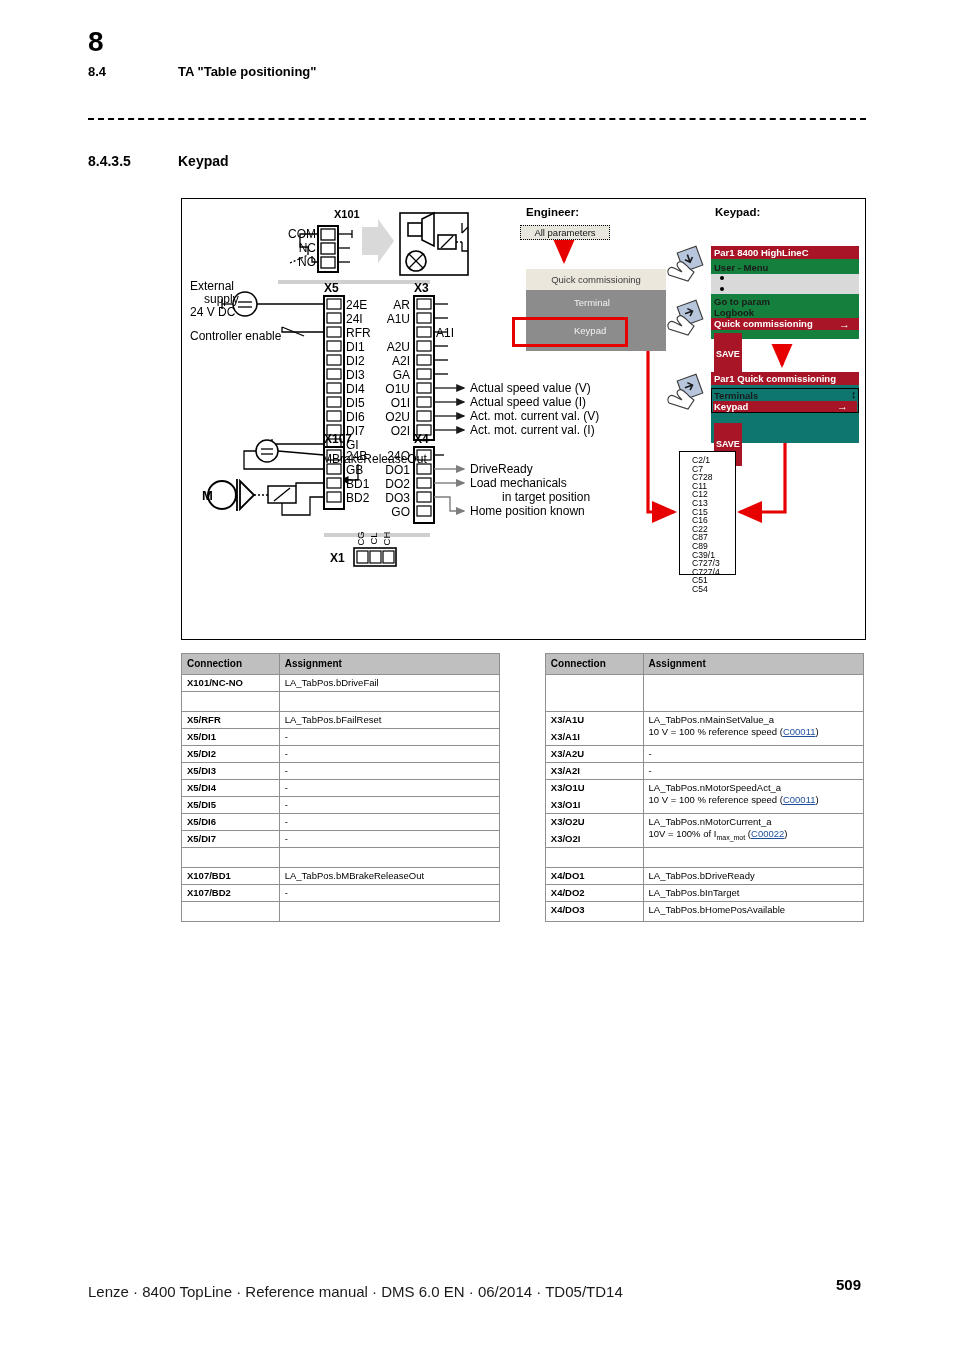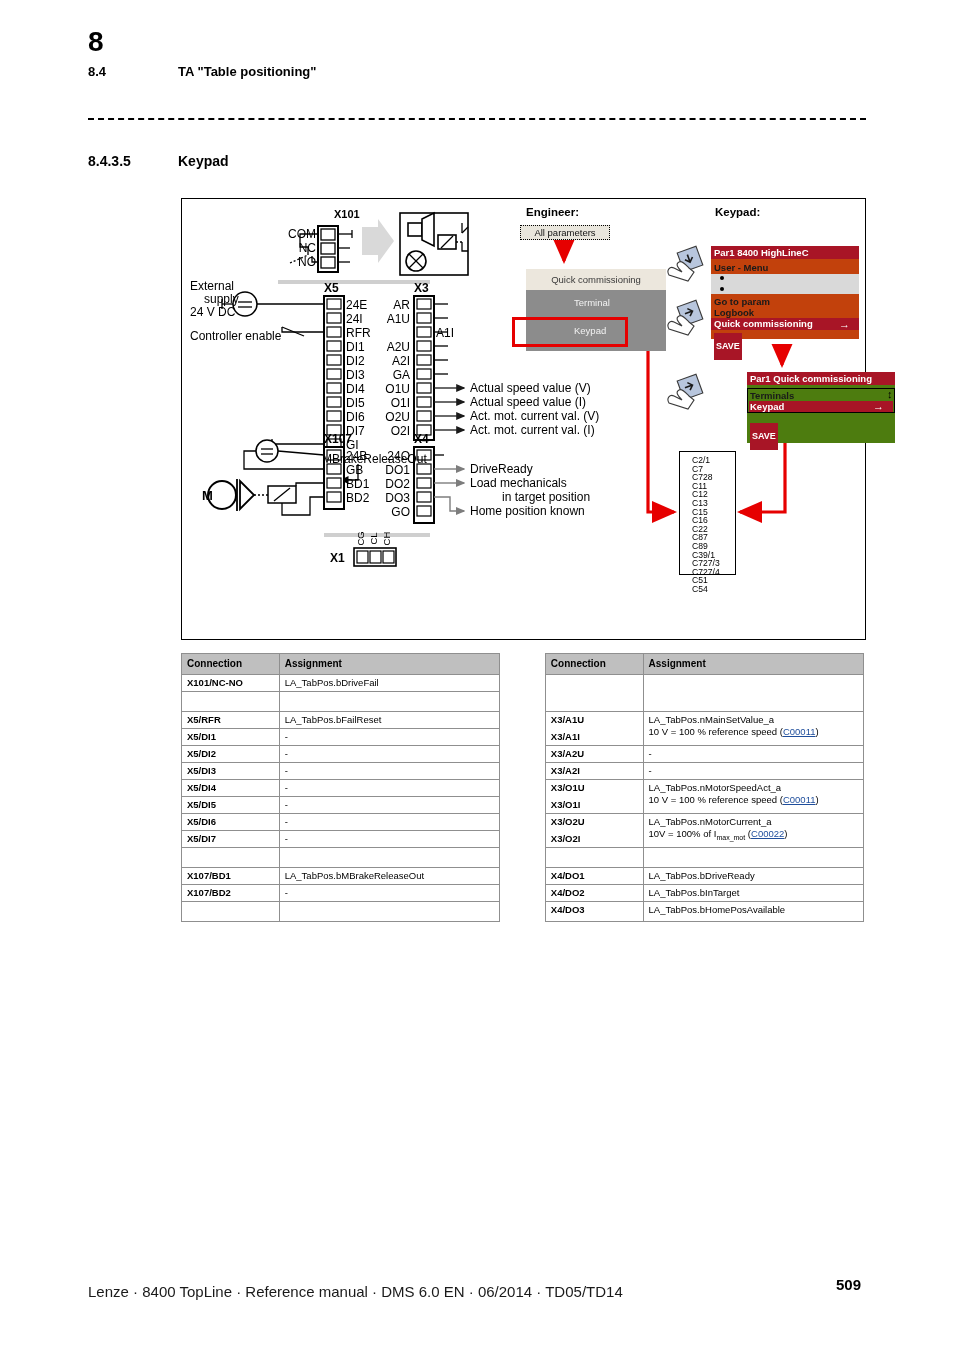--- a/index.html
+++ b/index.html
@@ -38,7 +38,7 @@
 
   
   .kp-title{position:absolute;left:533px;top:7px;font-size:11.5px;font-weight:700;}
-  .kp1{position:absolute;left:529px;top:47px;width:148px;height:93px;background:#c2410c;}
+  .kp1{position:absolute;left:529px;top:47px;width:148px;height:93px;background:#15803d;}
   .kp2{position:absolute;left:529px;top:173px;width:148px;height:71px;background:#4d7c0f;margin-left:36px;}
   .kbar{position:absolute;background:#a81526;color:#fff;font-size:9.5px;font-weight:700;line-height:12px;}
   .ktxt{position:absolute;font-size:9.5px;font-weight:700;color:#1a1a1a;line-height:11px;}

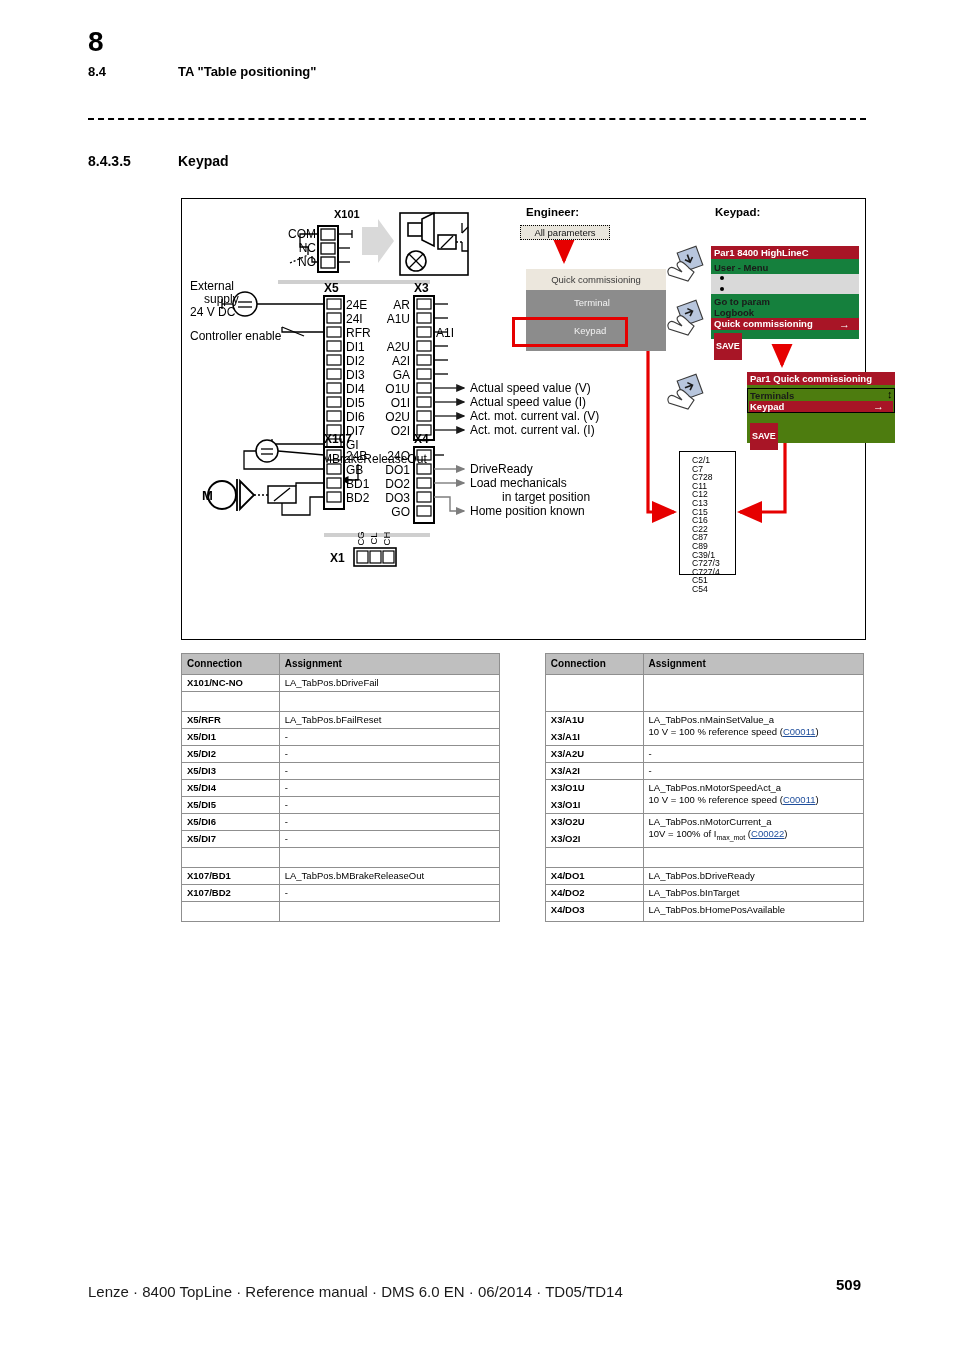--- a/index.html
+++ b/index.html
@@ -43,7 +43,7 @@
   .kbar{position:absolute;background:#a81526;color:#fff;font-size:9.5px;font-weight:700;line-height:12px;}
   .ktxt{position:absolute;font-size:9.5px;font-weight:700;color:#1a1a1a;line-height:11px;}
   .kgrey{position:absolute;background:#d9d9d9;}
-  .ksave{position:absolute;background:#a81526;color:#fff;font-size:9px;font-weight:700;line-height:11px;padding:8px 2px;}
+  .ksave{position:absolute;background:#a81526;color:#fff;font-size:9px;font-weight:700;line-height:11px;padding:16px 2px;}
   .kpsel{position:absolute;border:1.6px solid #000;box-sizing:border-box;}
   .kdot{position:absolute;width:4px;height:4px;border-radius:50%;background:#000;}
 

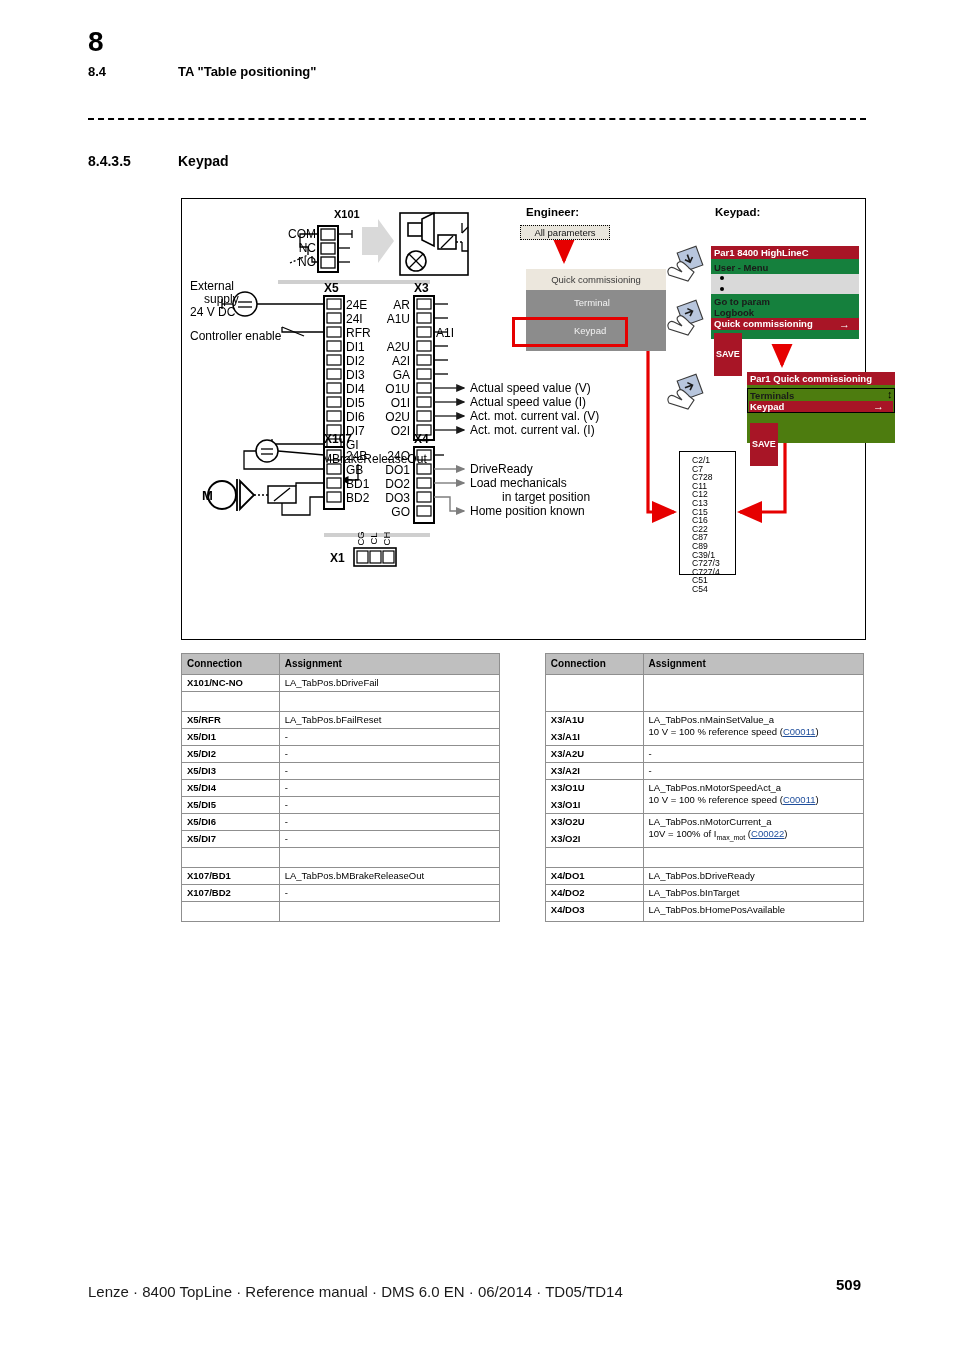--- a/index.html
+++ b/index.html
@@ -39,7 +39,7 @@
   
   .kp-title{position:absolute;left:533px;top:7px;font-size:11.5px;font-weight:700;}
   .kp1{position:absolute;left:529px;top:47px;width:148px;height:93px;background:#15803d;}
-  .kp2{position:absolute;left:529px;top:173px;width:148px;height:71px;background:#4d7c0f;margin-left:36px;}
+  .kp2{position:absolute;left:529px;top:173px;width:148px;height:71px;background:#0f766e;}
   .kbar{position:absolute;background:#a81526;color:#fff;font-size:9.5px;font-weight:700;line-height:12px;}
   .ktxt{position:absolute;font-size:9.5px;font-weight:700;color:#1a1a1a;line-height:11px;}
   .kgrey{position:absolute;background:#d9d9d9;}

